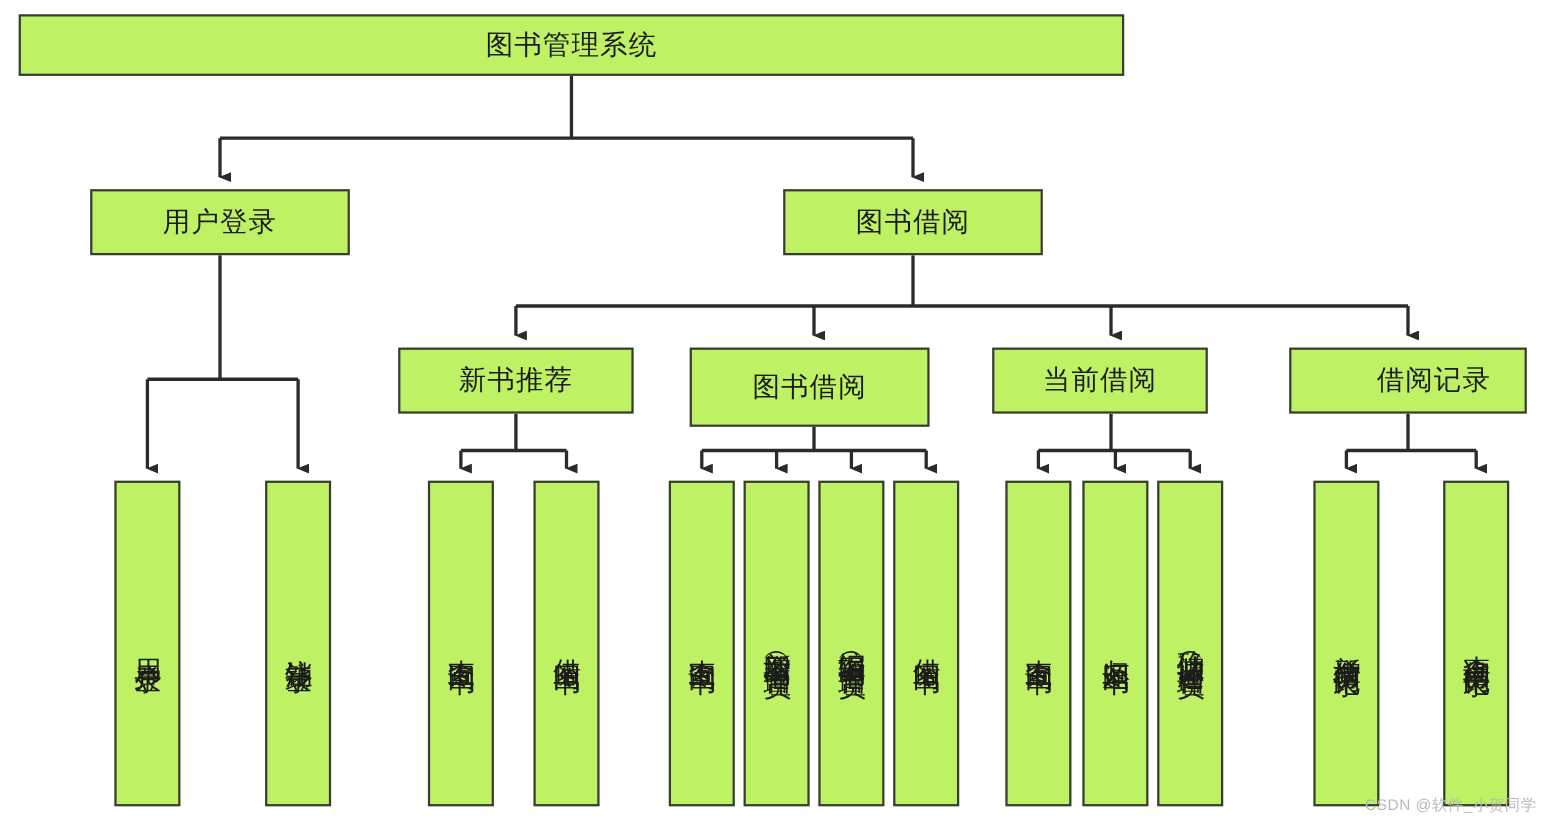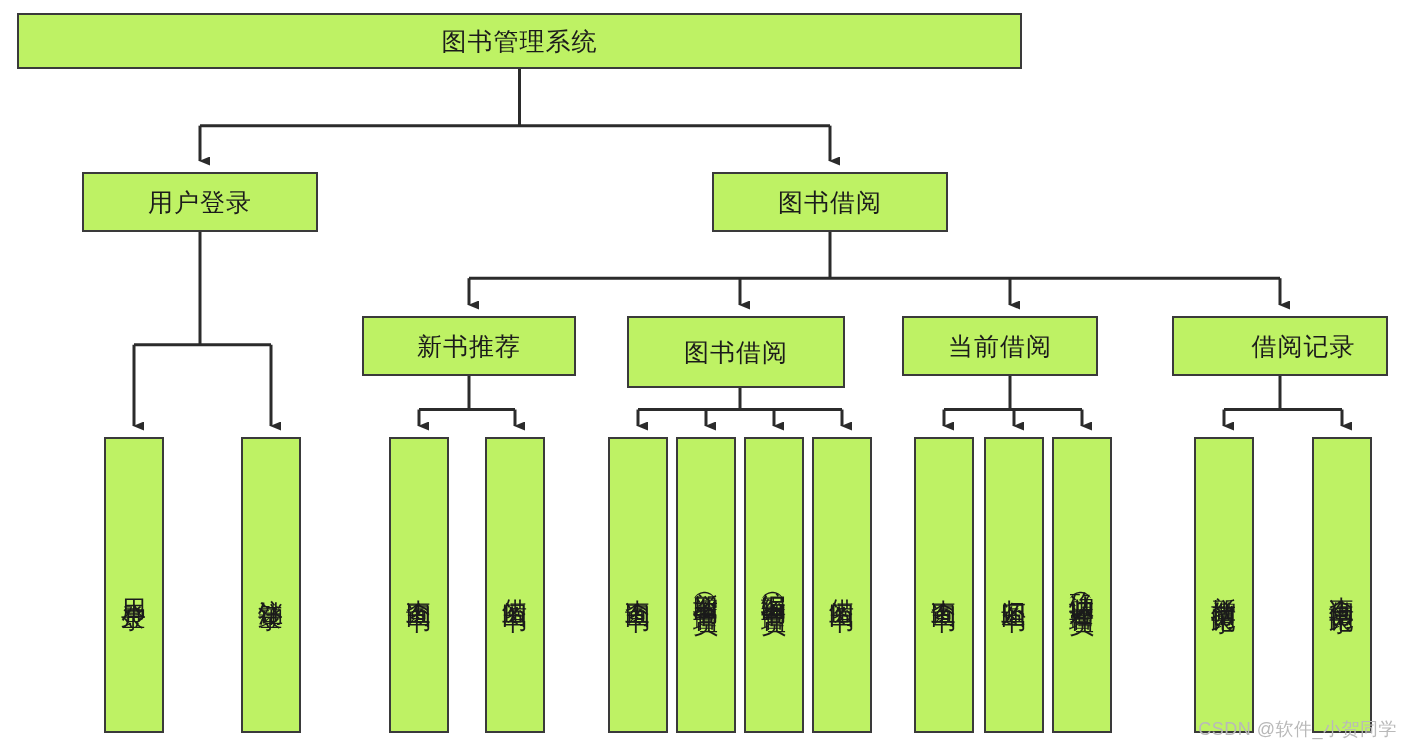--- a/index.html
+++ b/index.html
@@ -60,7 +60,7 @@
     position: absolute;
     right: 8px;
     bottom: 6px;
-    font-size: 18px;
+    font-size: 14px;
     color: #b9b9b9;
     letter-spacing: 0.5px;
     white-space: nowrap;

